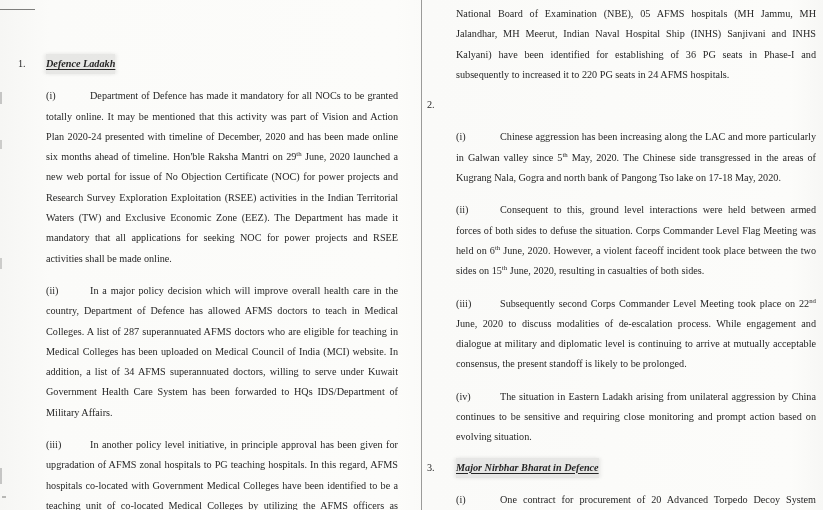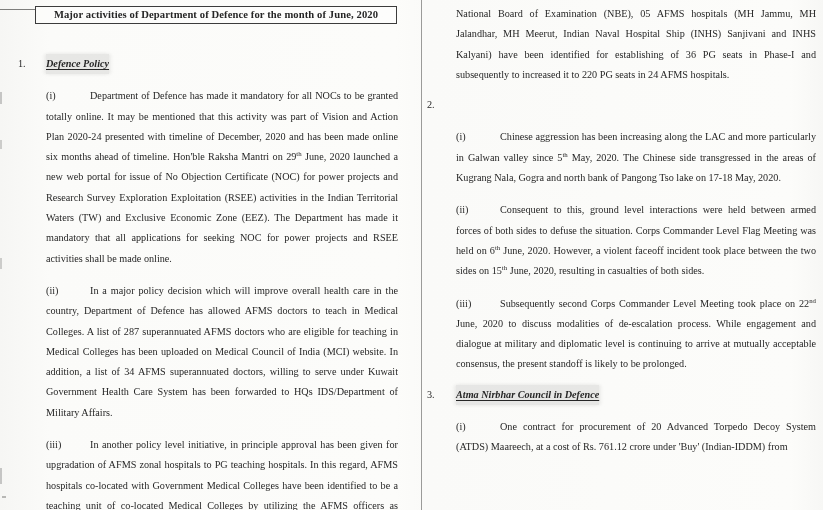--- a/index.html
+++ b/index.html
@@ -97,9 +97,6 @@
   <div class="artifact a-e4"></div>
   <div class="artifact a-e5"></div>
 
-  <div class="title-box">
-    <span>Major activities of Department of Defence for the month of June, 2020</span>
-  </div>
 
   <div class="divider"></div>
 

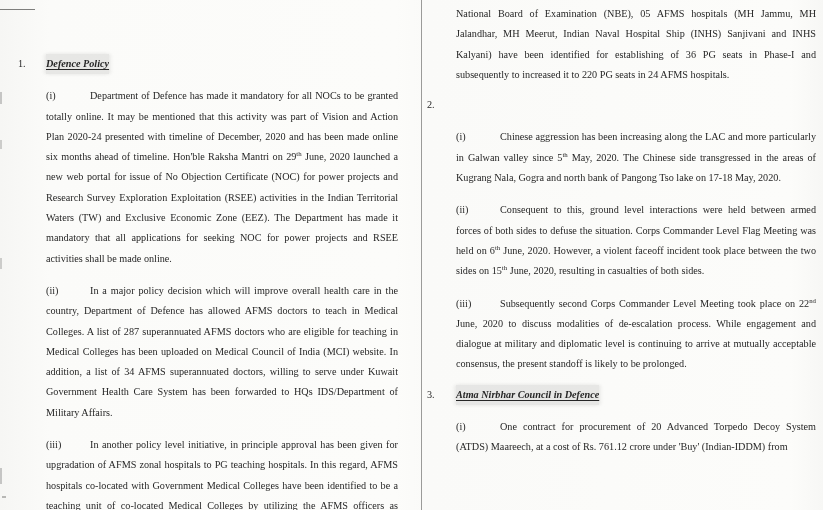--- a/index.html
+++ b/index.html
@@ -104,7 +104,7 @@
 
     <div class="section-head">
       <span class="secnum">1.</span>
-      <span class="sectitle">Defence Policy</span>
+      <span class="sectitle">Defence Ladakh</span>
     </div>
 
     <p class="para"><span class="plabel">(i)</span><span>Department of Defence has made it mandatory for all NOCs to be granted totally online. It may be mentioned that this activity was part of Vision and Action Plan 2020-24 presented with timeline of December, 2020 and has been made online six months ahead of timeline. Hon'ble Raksha Mantri on 29<sup>th</sup> June, 2020 launched a new web portal for issue of No Objection Certificate (NOC) for power projects and Research Survey Exploration Exploitation (RSEE) activities in the Indian Territorial Waters (TW) and Exclusive Economic Zone (EEZ).  The Department has made it mandatory that all applications for seeking NOC for power projects and RSEE activities shall be made online.</span></p>

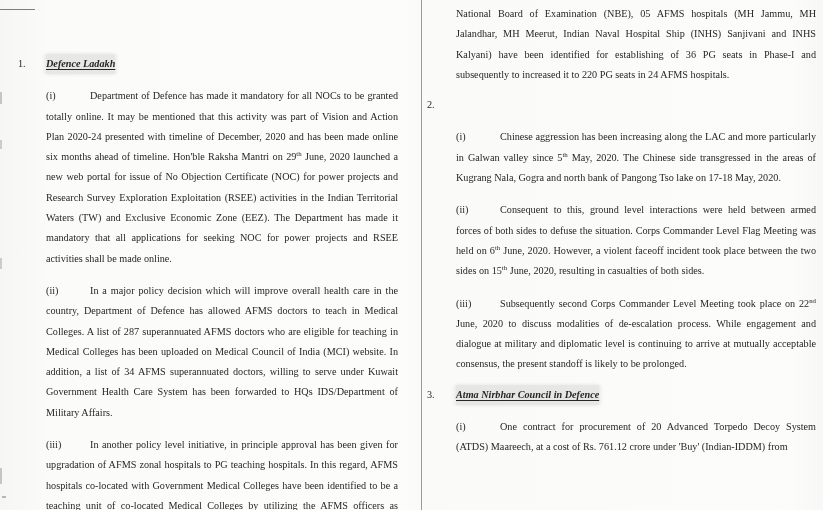--- a/index.html
+++ b/index.html
@@ -129,6 +129,7 @@
 
     <p class="para"><span class="plabel">(iii)</span><span>Subsequently second Corps Commander Level Meeting took place on 22<sup>nd</sup> June, 2020 to discuss modalities of de-escalation process. While engagement and dialogue at military and diplomatic level is continuing to arrive at mutually acceptable consensus, the present standoff is likely to be prolonged.</span></p>
 
+    <p class="para"><span class="plabel">(iv)</span><span>The situation in Eastern Ladakh arising from unilateral aggression by China continues to be sensitive and requiring close monitoring and prompt action based on evolving situation.</span></p>
 
     <div class="section-head">
       <span class="secnum">3.</span>

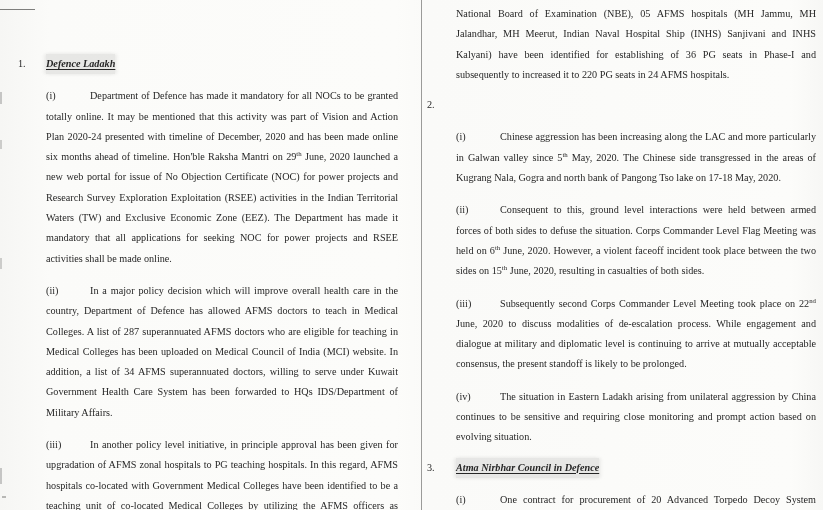--- a/index.html
+++ b/index.html
@@ -133,7 +133,7 @@
 
     <div class="section-head">
       <span class="secnum">3.</span>
-      <span class="sectitle">Atma Nirbhar Council in Defence</span>
+      <span class="sectitle">Major Nirbhar Bharat in Defence</span>
     </div>
 
     <p class="para"><span class="plabel">(i)</span><span>One contract for procurement of 20 Advanced Torpedo Decoy System (ATDS) Maareech, at a cost of Rs. 761.12 crore under 'Buy' (Indian-IDDM) from</span></p>

